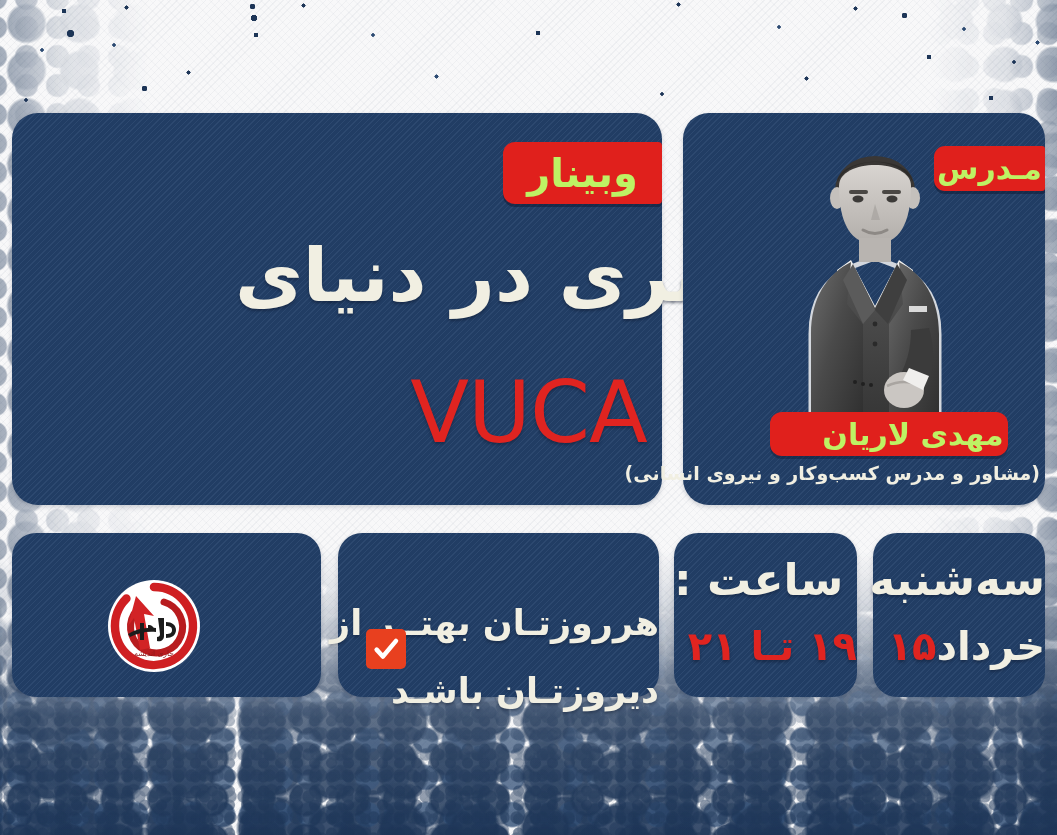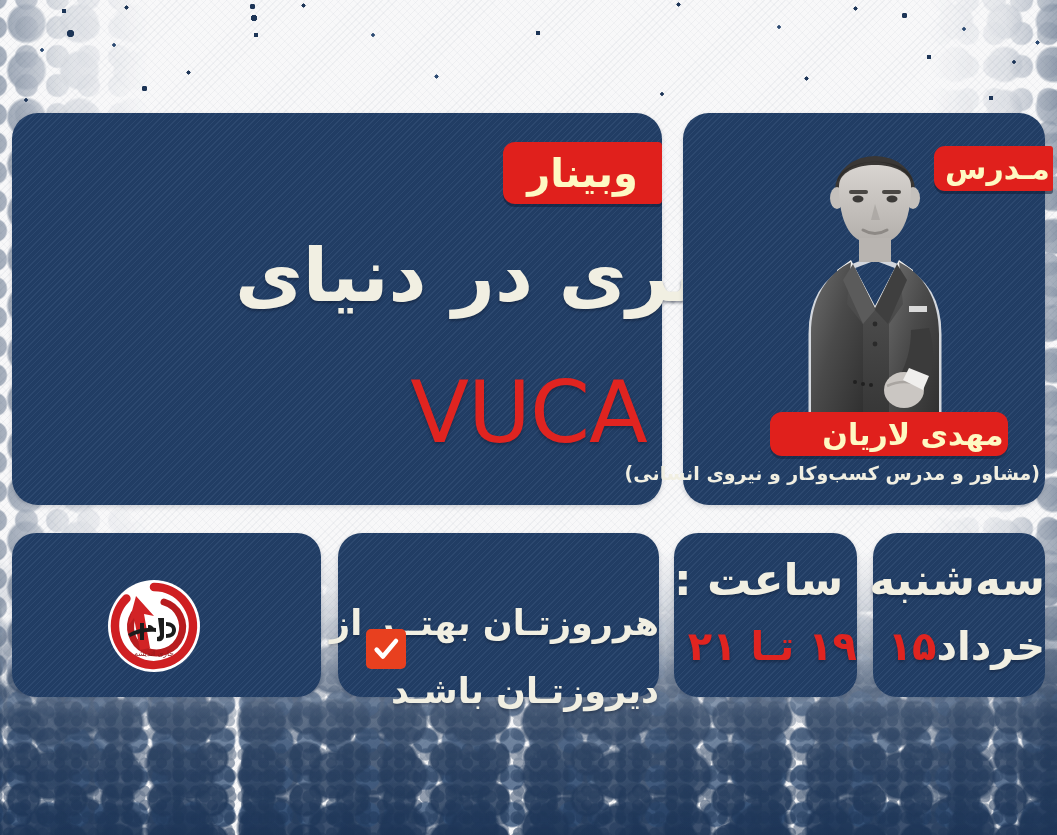--- a/index.html
+++ b/index.html
@@ -151,7 +151,7 @@
   .badge {
     position: absolute;
     background: #e0201c;
-    color: #fef9c3;
+    color: #bef264;
     display: flex;
     align-items: center;
     justify-content: center;

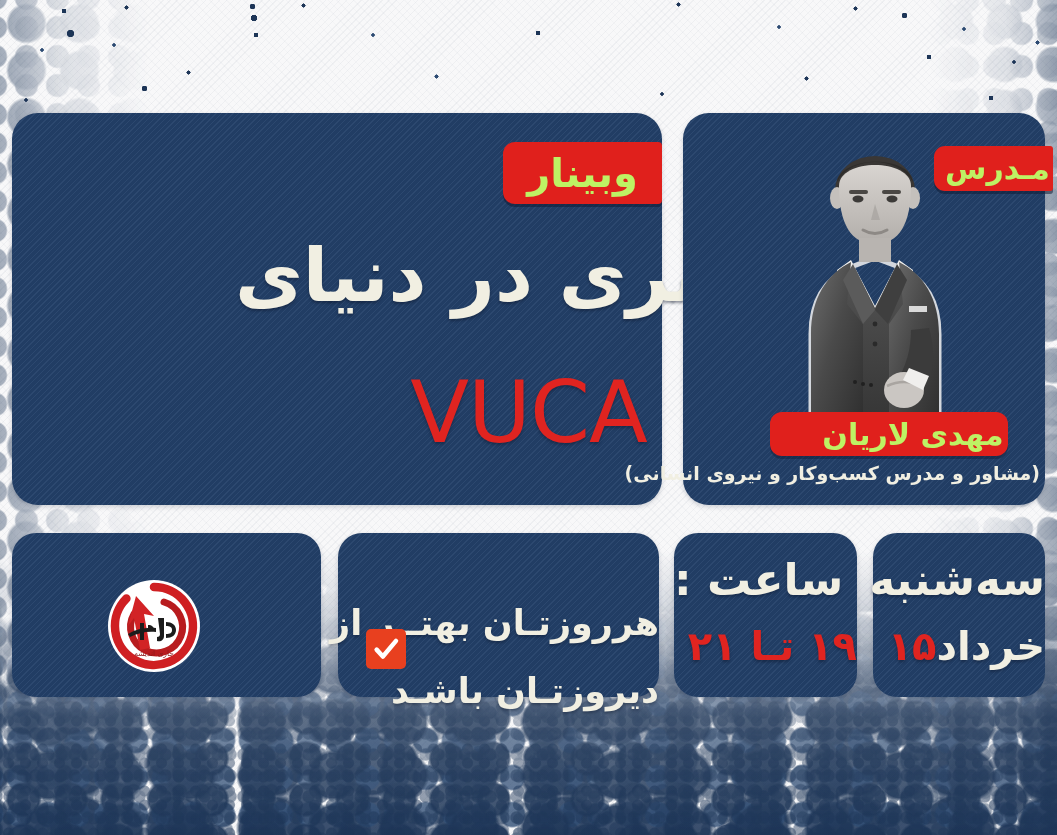--- a/index.html
+++ b/index.html
@@ -176,7 +176,6 @@
     height: 45px;
     font-size: 30px;
     border-radius: 11px 3px 3px 11px;
-    padding-left: 8px;
   }
   #speaker-name-badge {
     left: 770px;

